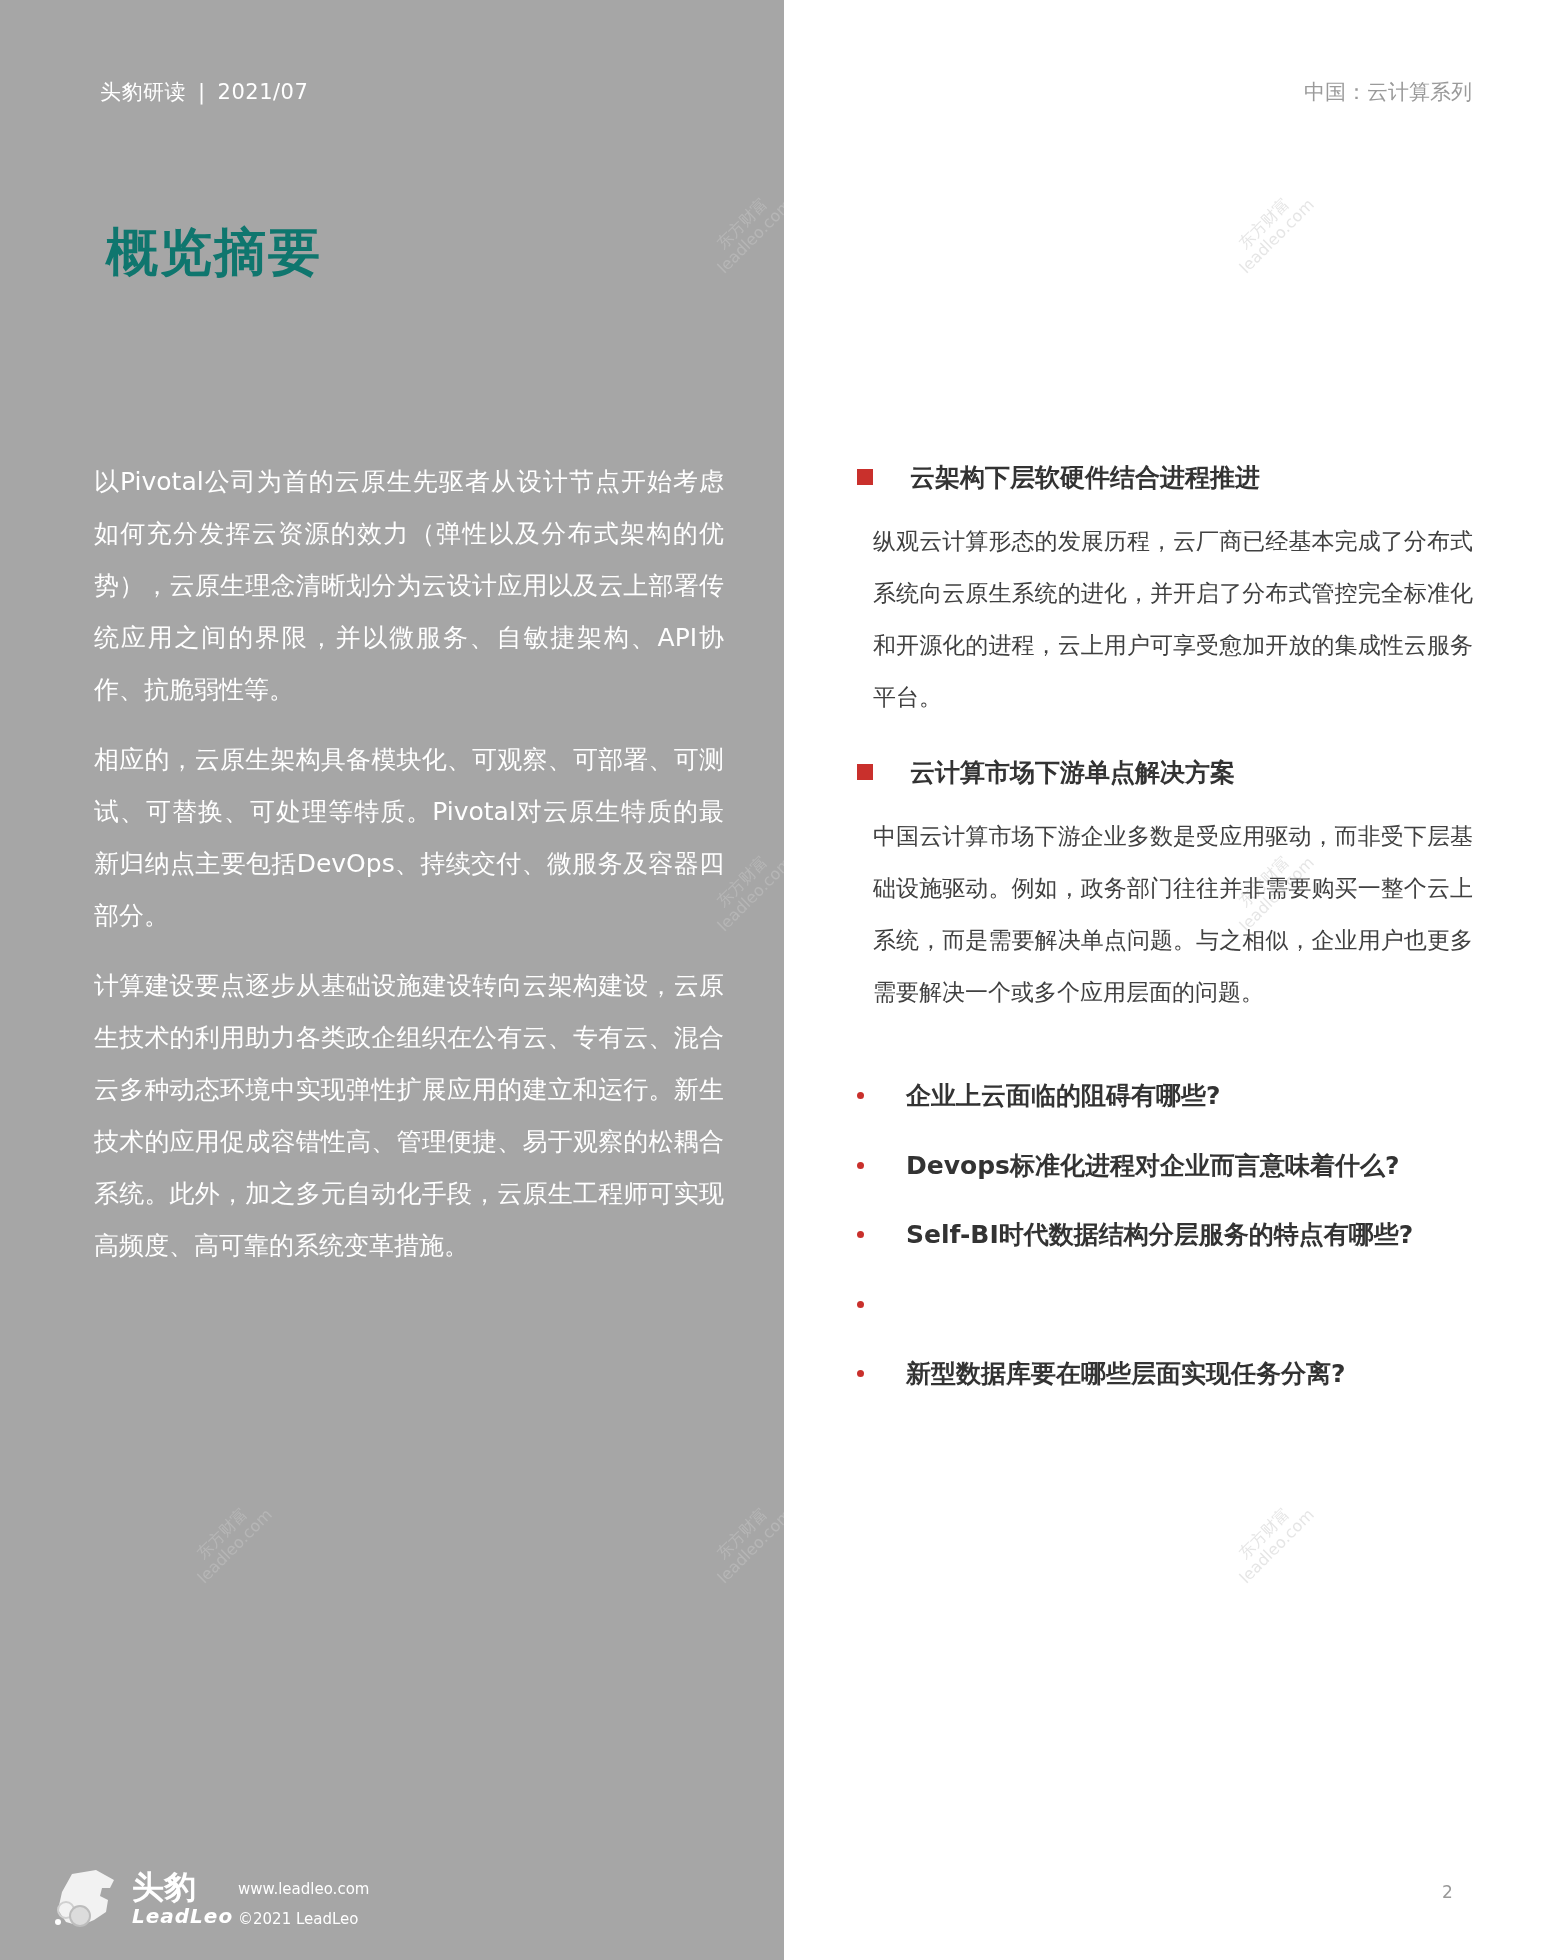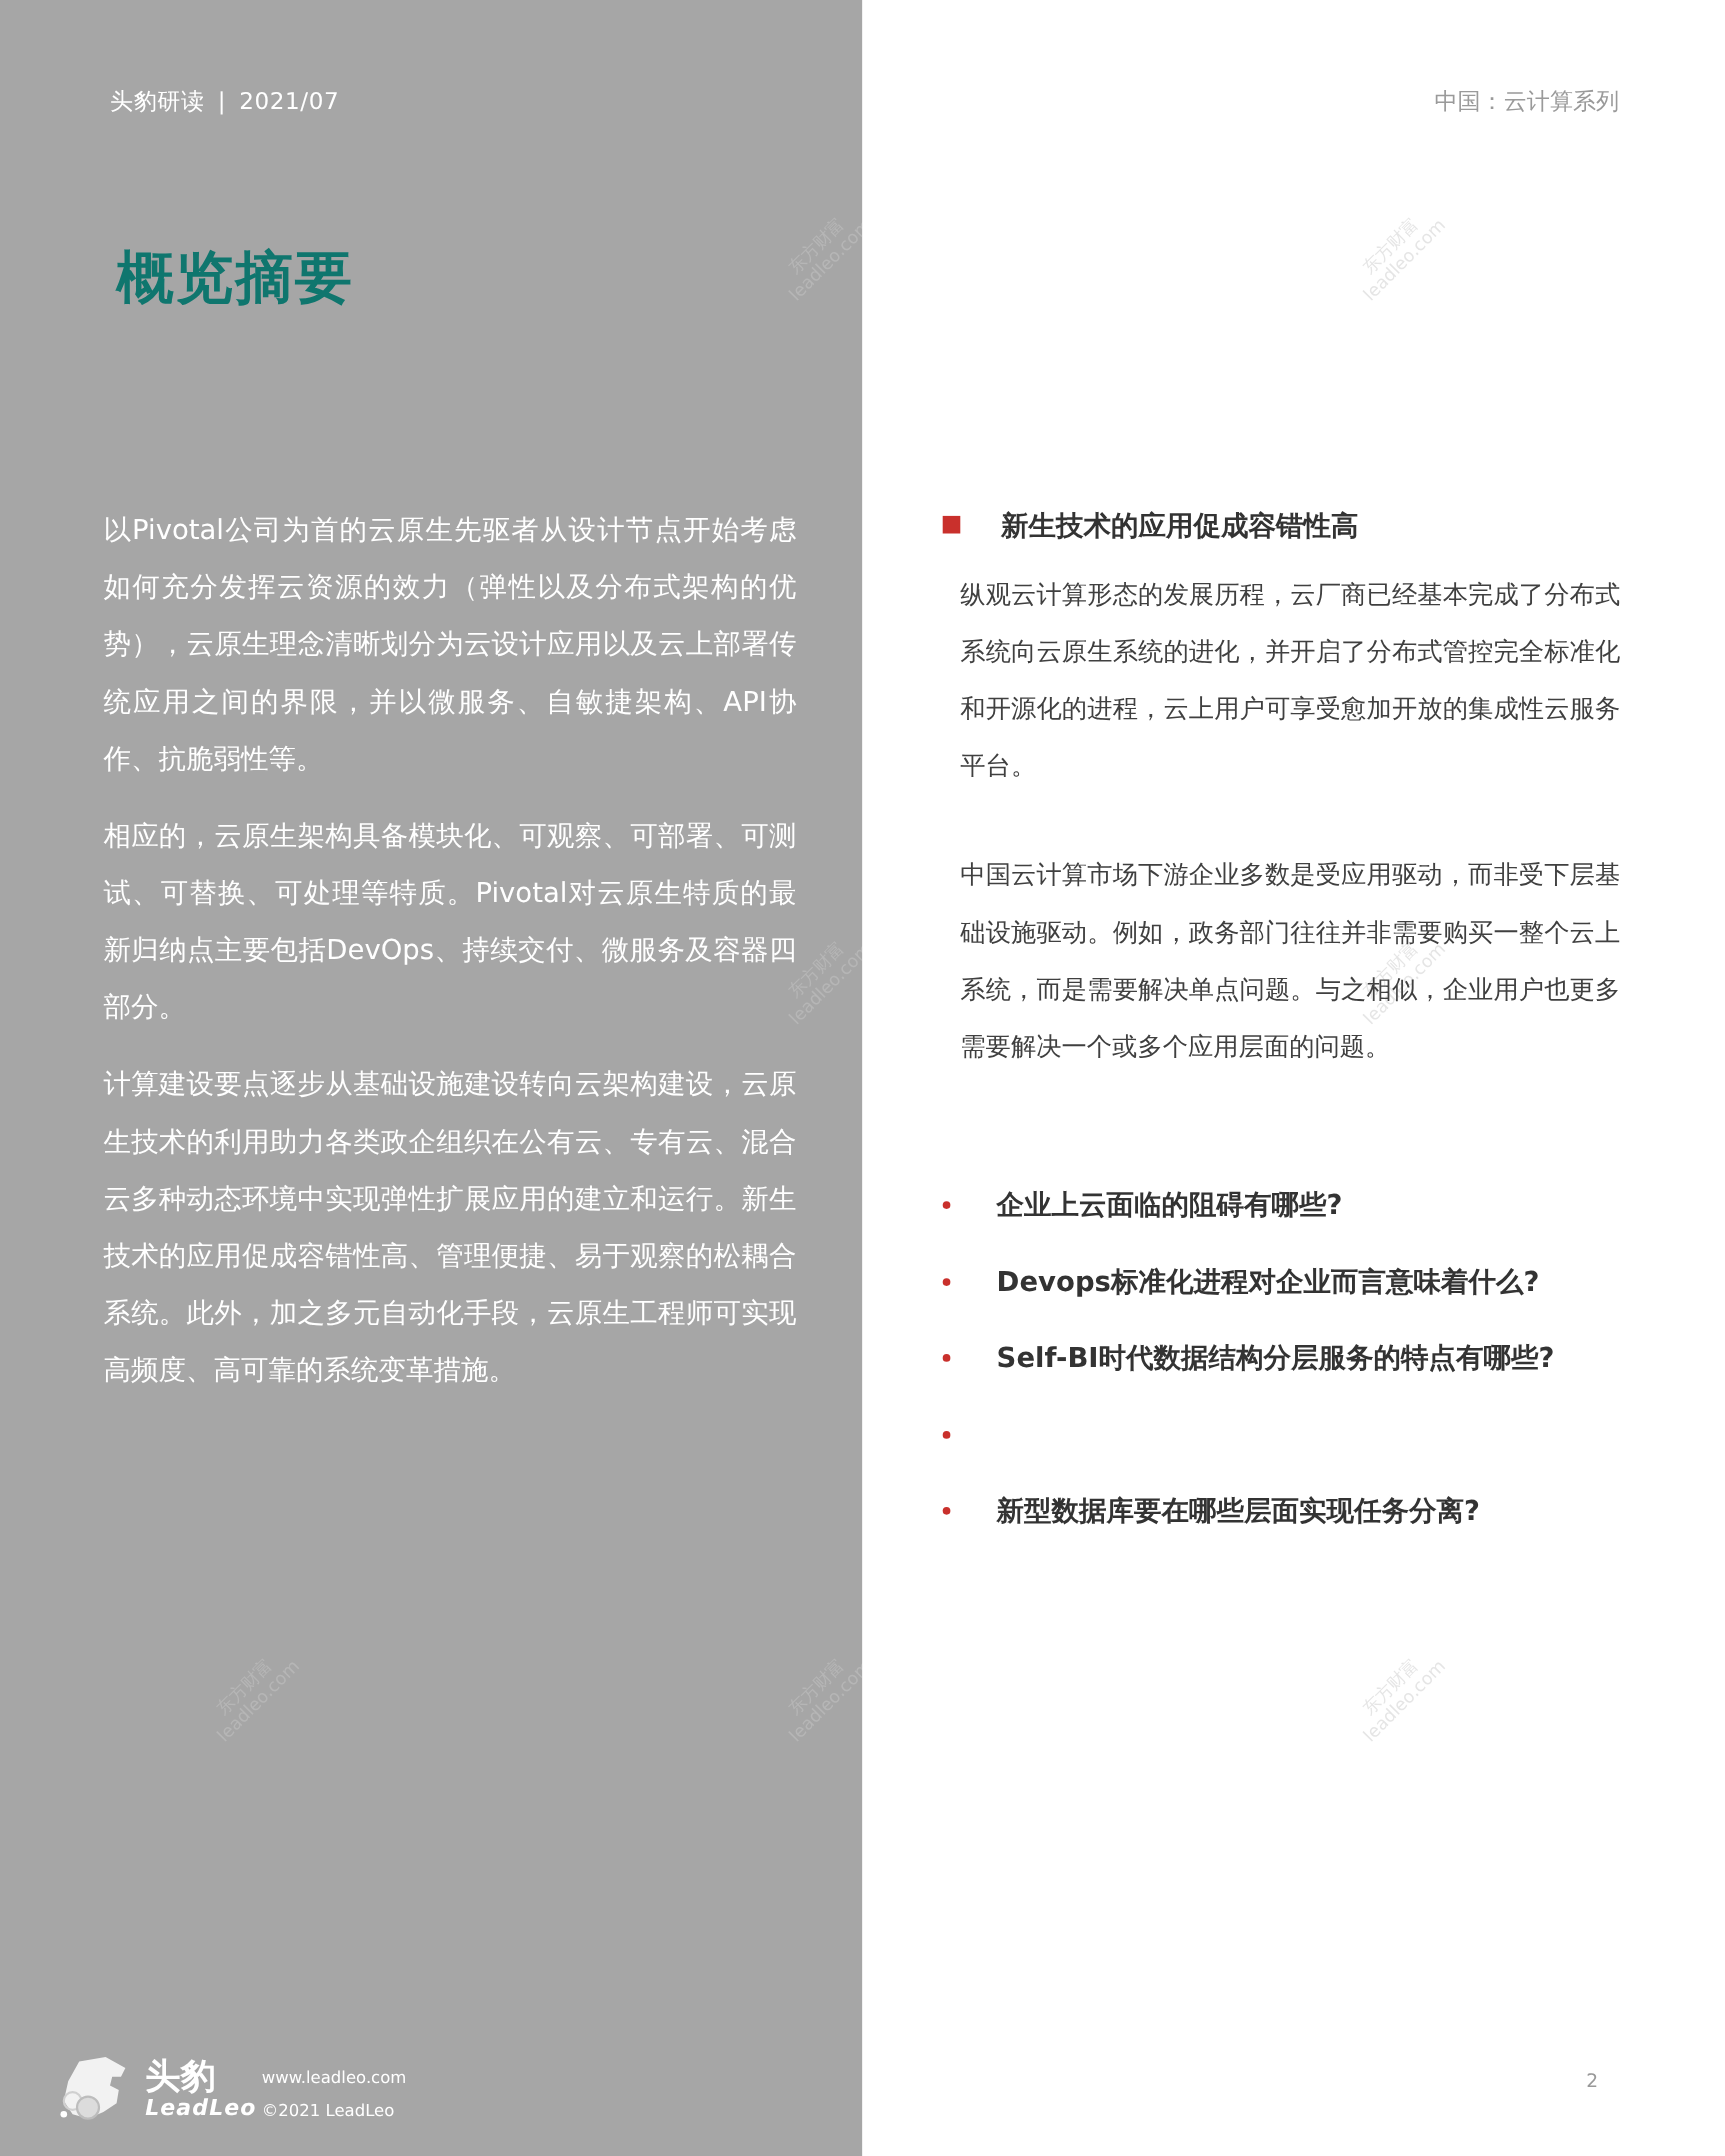--- a/index.html
+++ b/index.html
@@ -79,7 +79,7 @@
 <div class="section" style="top:457px;">
   <div class="sec-head">
     <span class="sq"></span>
-    <span class="sec-title">新生技术的应用促成容错性高</span>
+    <span class="sec-title">云架构下层软硬件结合进程推进</span>
   </div>
   <div class="sec-body">纵观云计算形态的发展历程，云厂商已经基本完成了分布式系统向云原生系统的进化，并开启了分布式管控完全标准化和开源化的进程，云上用户可享受愈加开放的集成性云服务平台。</div>
 </div>

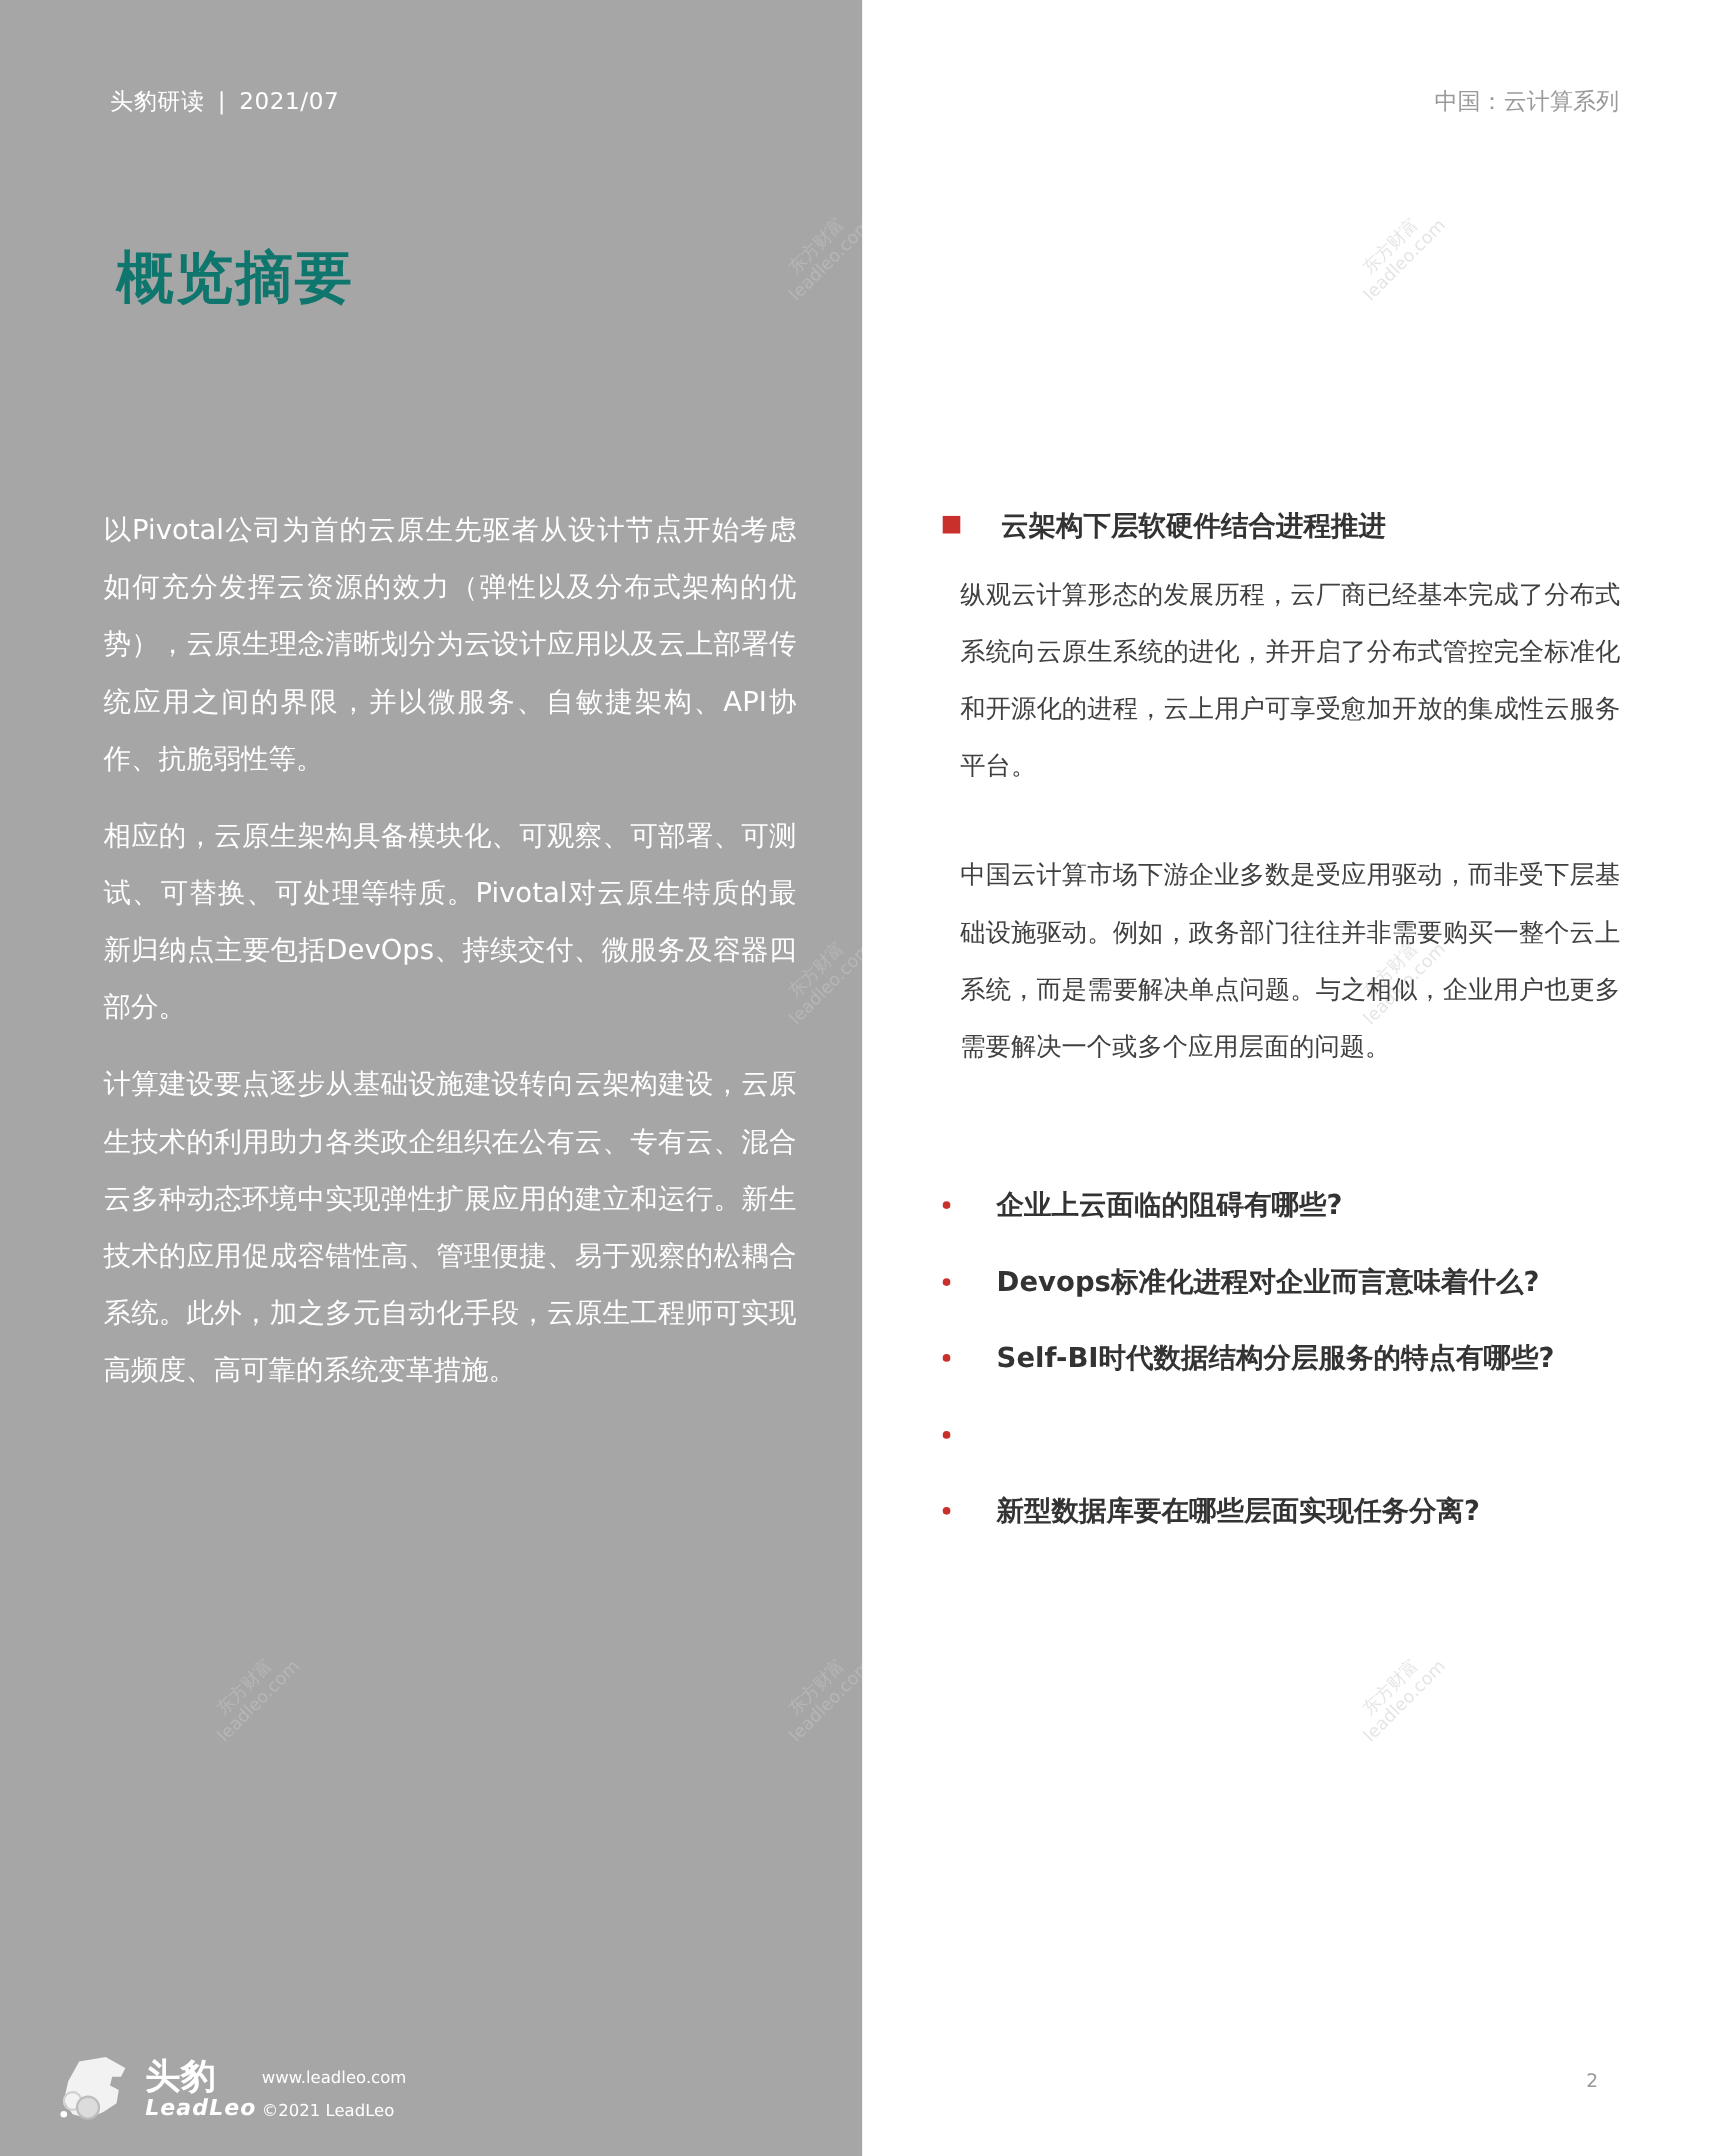--- a/index.html
+++ b/index.html
@@ -85,6 +85,10 @@
 </div>
 
 <div class="section" style="top:752px;">
+  <div class="sec-head">
+    <span class="sq"></span>
+    <span class="sec-title">云计算市场下游单点解决方案</span>
+  </div>
   <div class="sec-body">中国云计算市场下游企业多数是受应用驱动，而非受下层基础设施驱动。例如，政务部门往往并非需要购买一整个云上系统，而是需要解决单点问题。与之相似，企业用户也更多需要解决一个或多个应用层面的问题。</div>
 </div>
 

